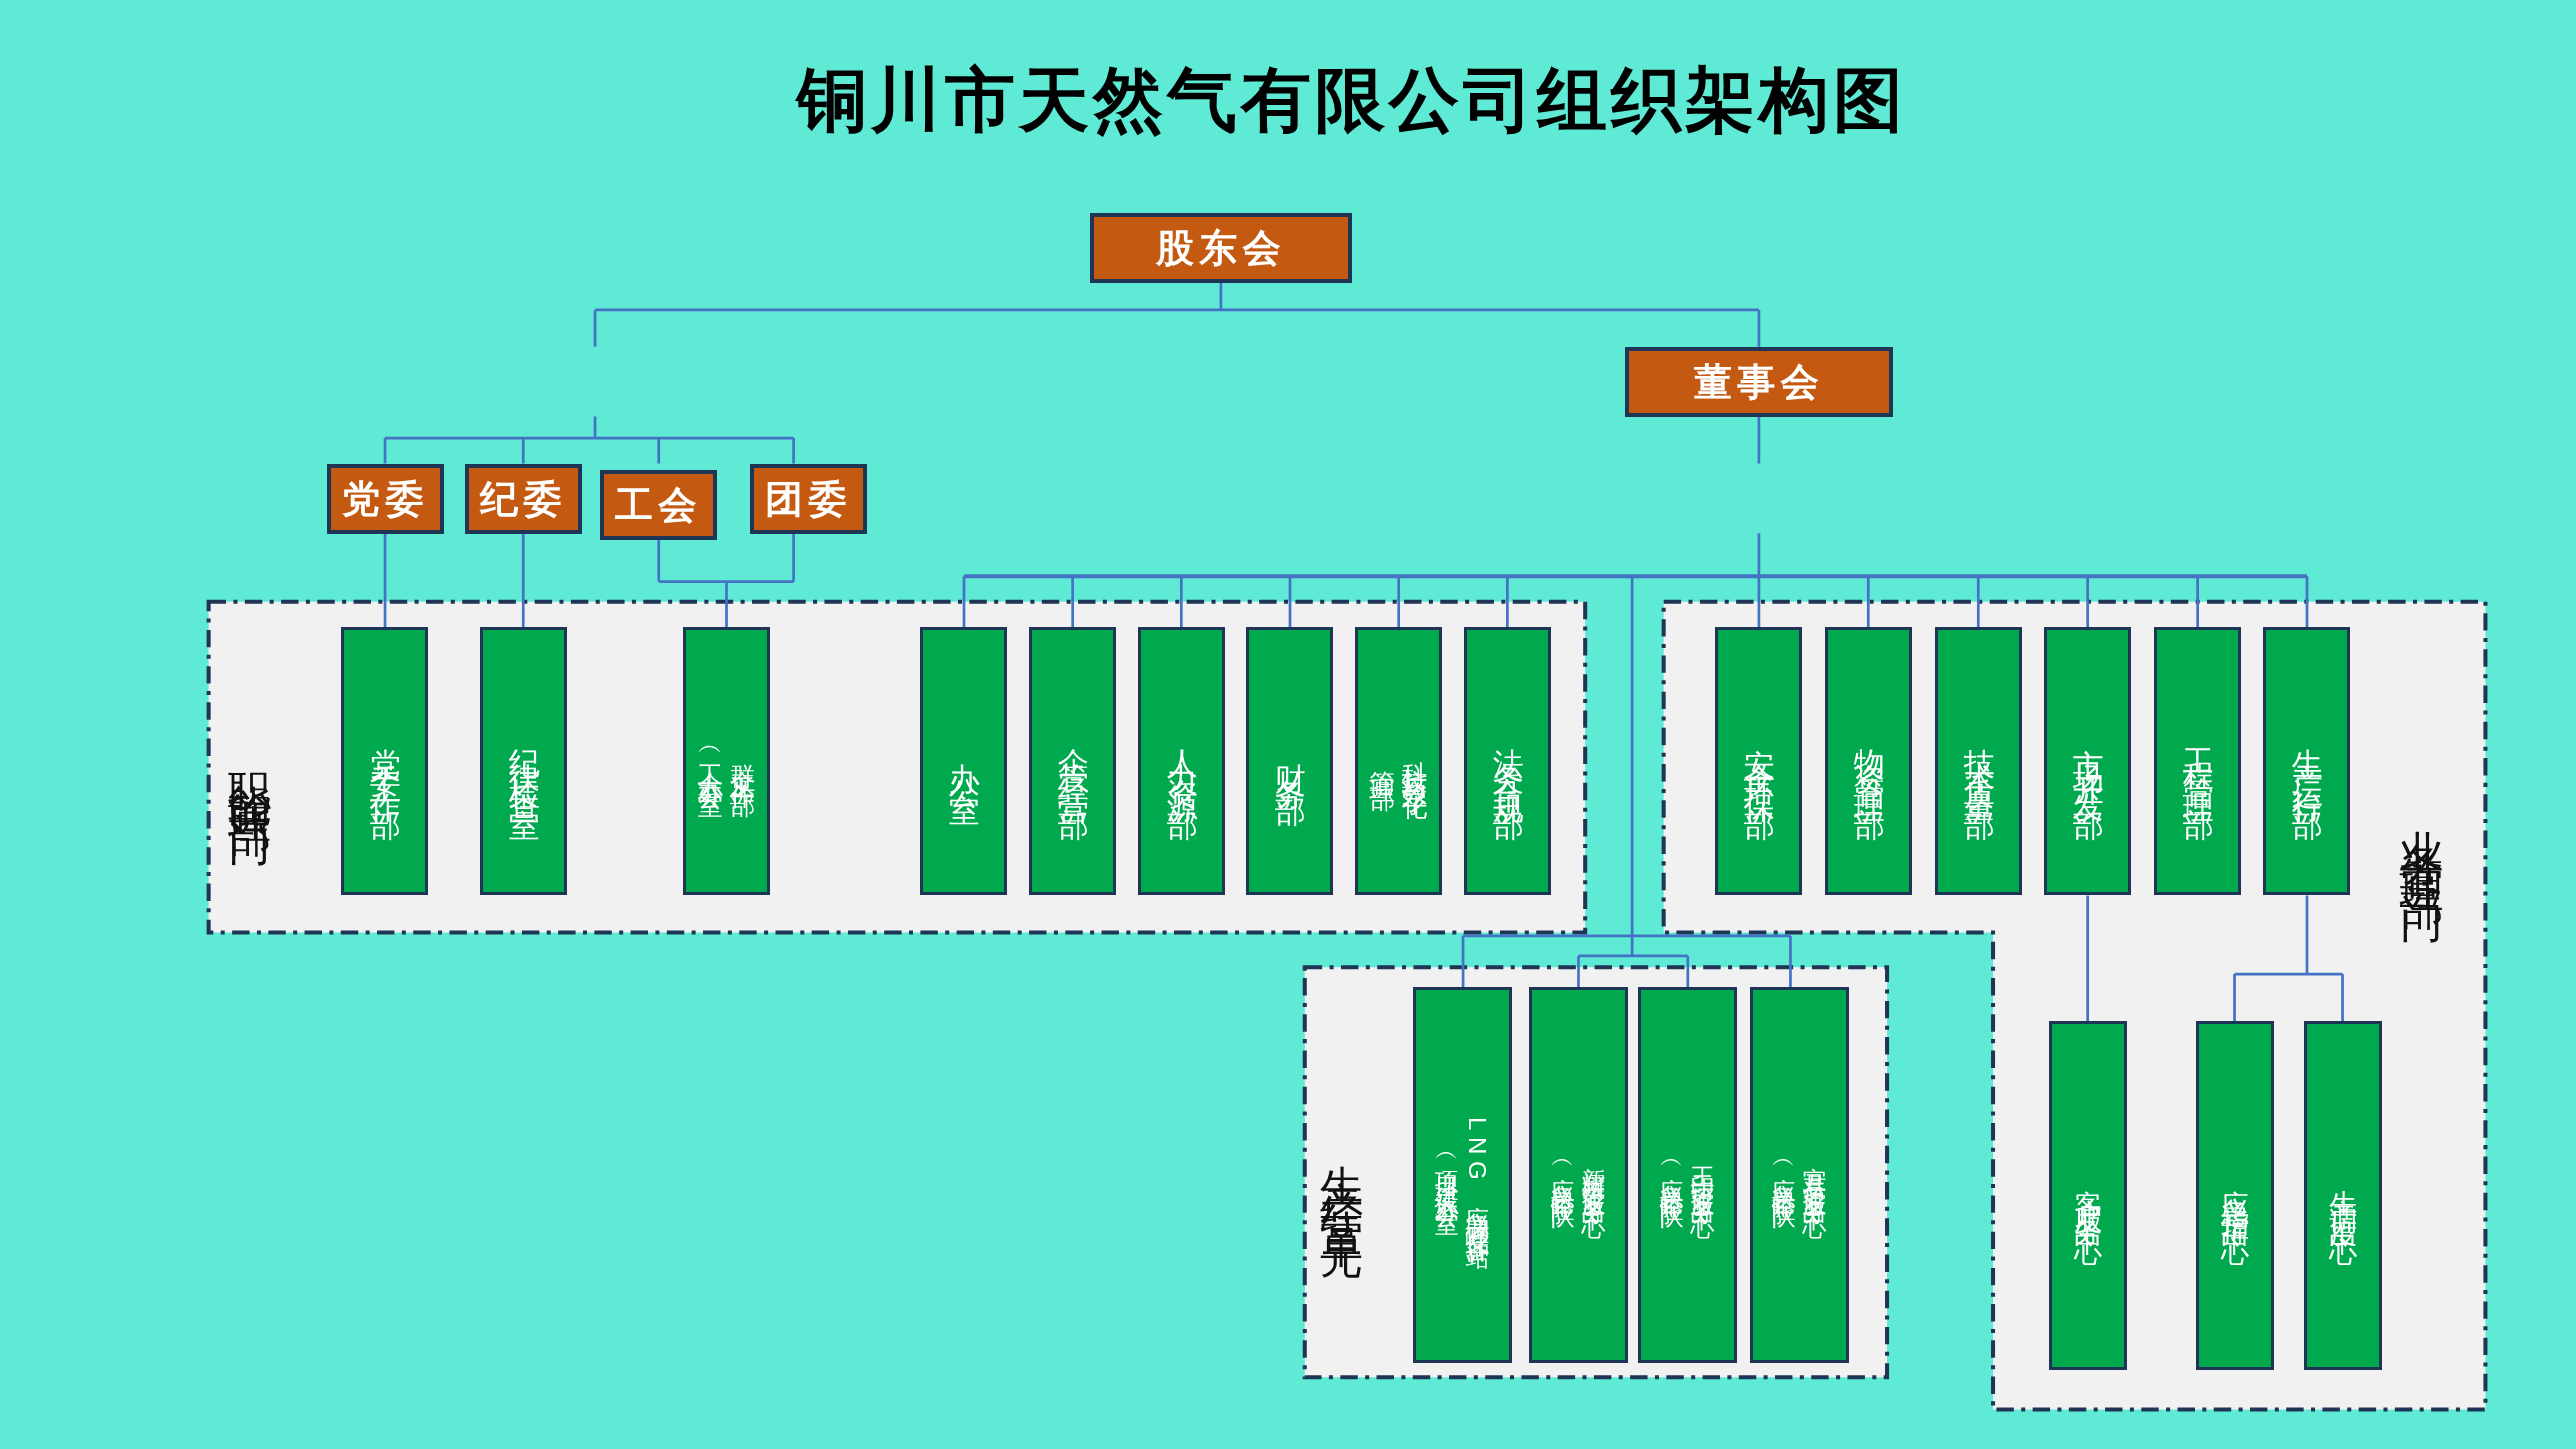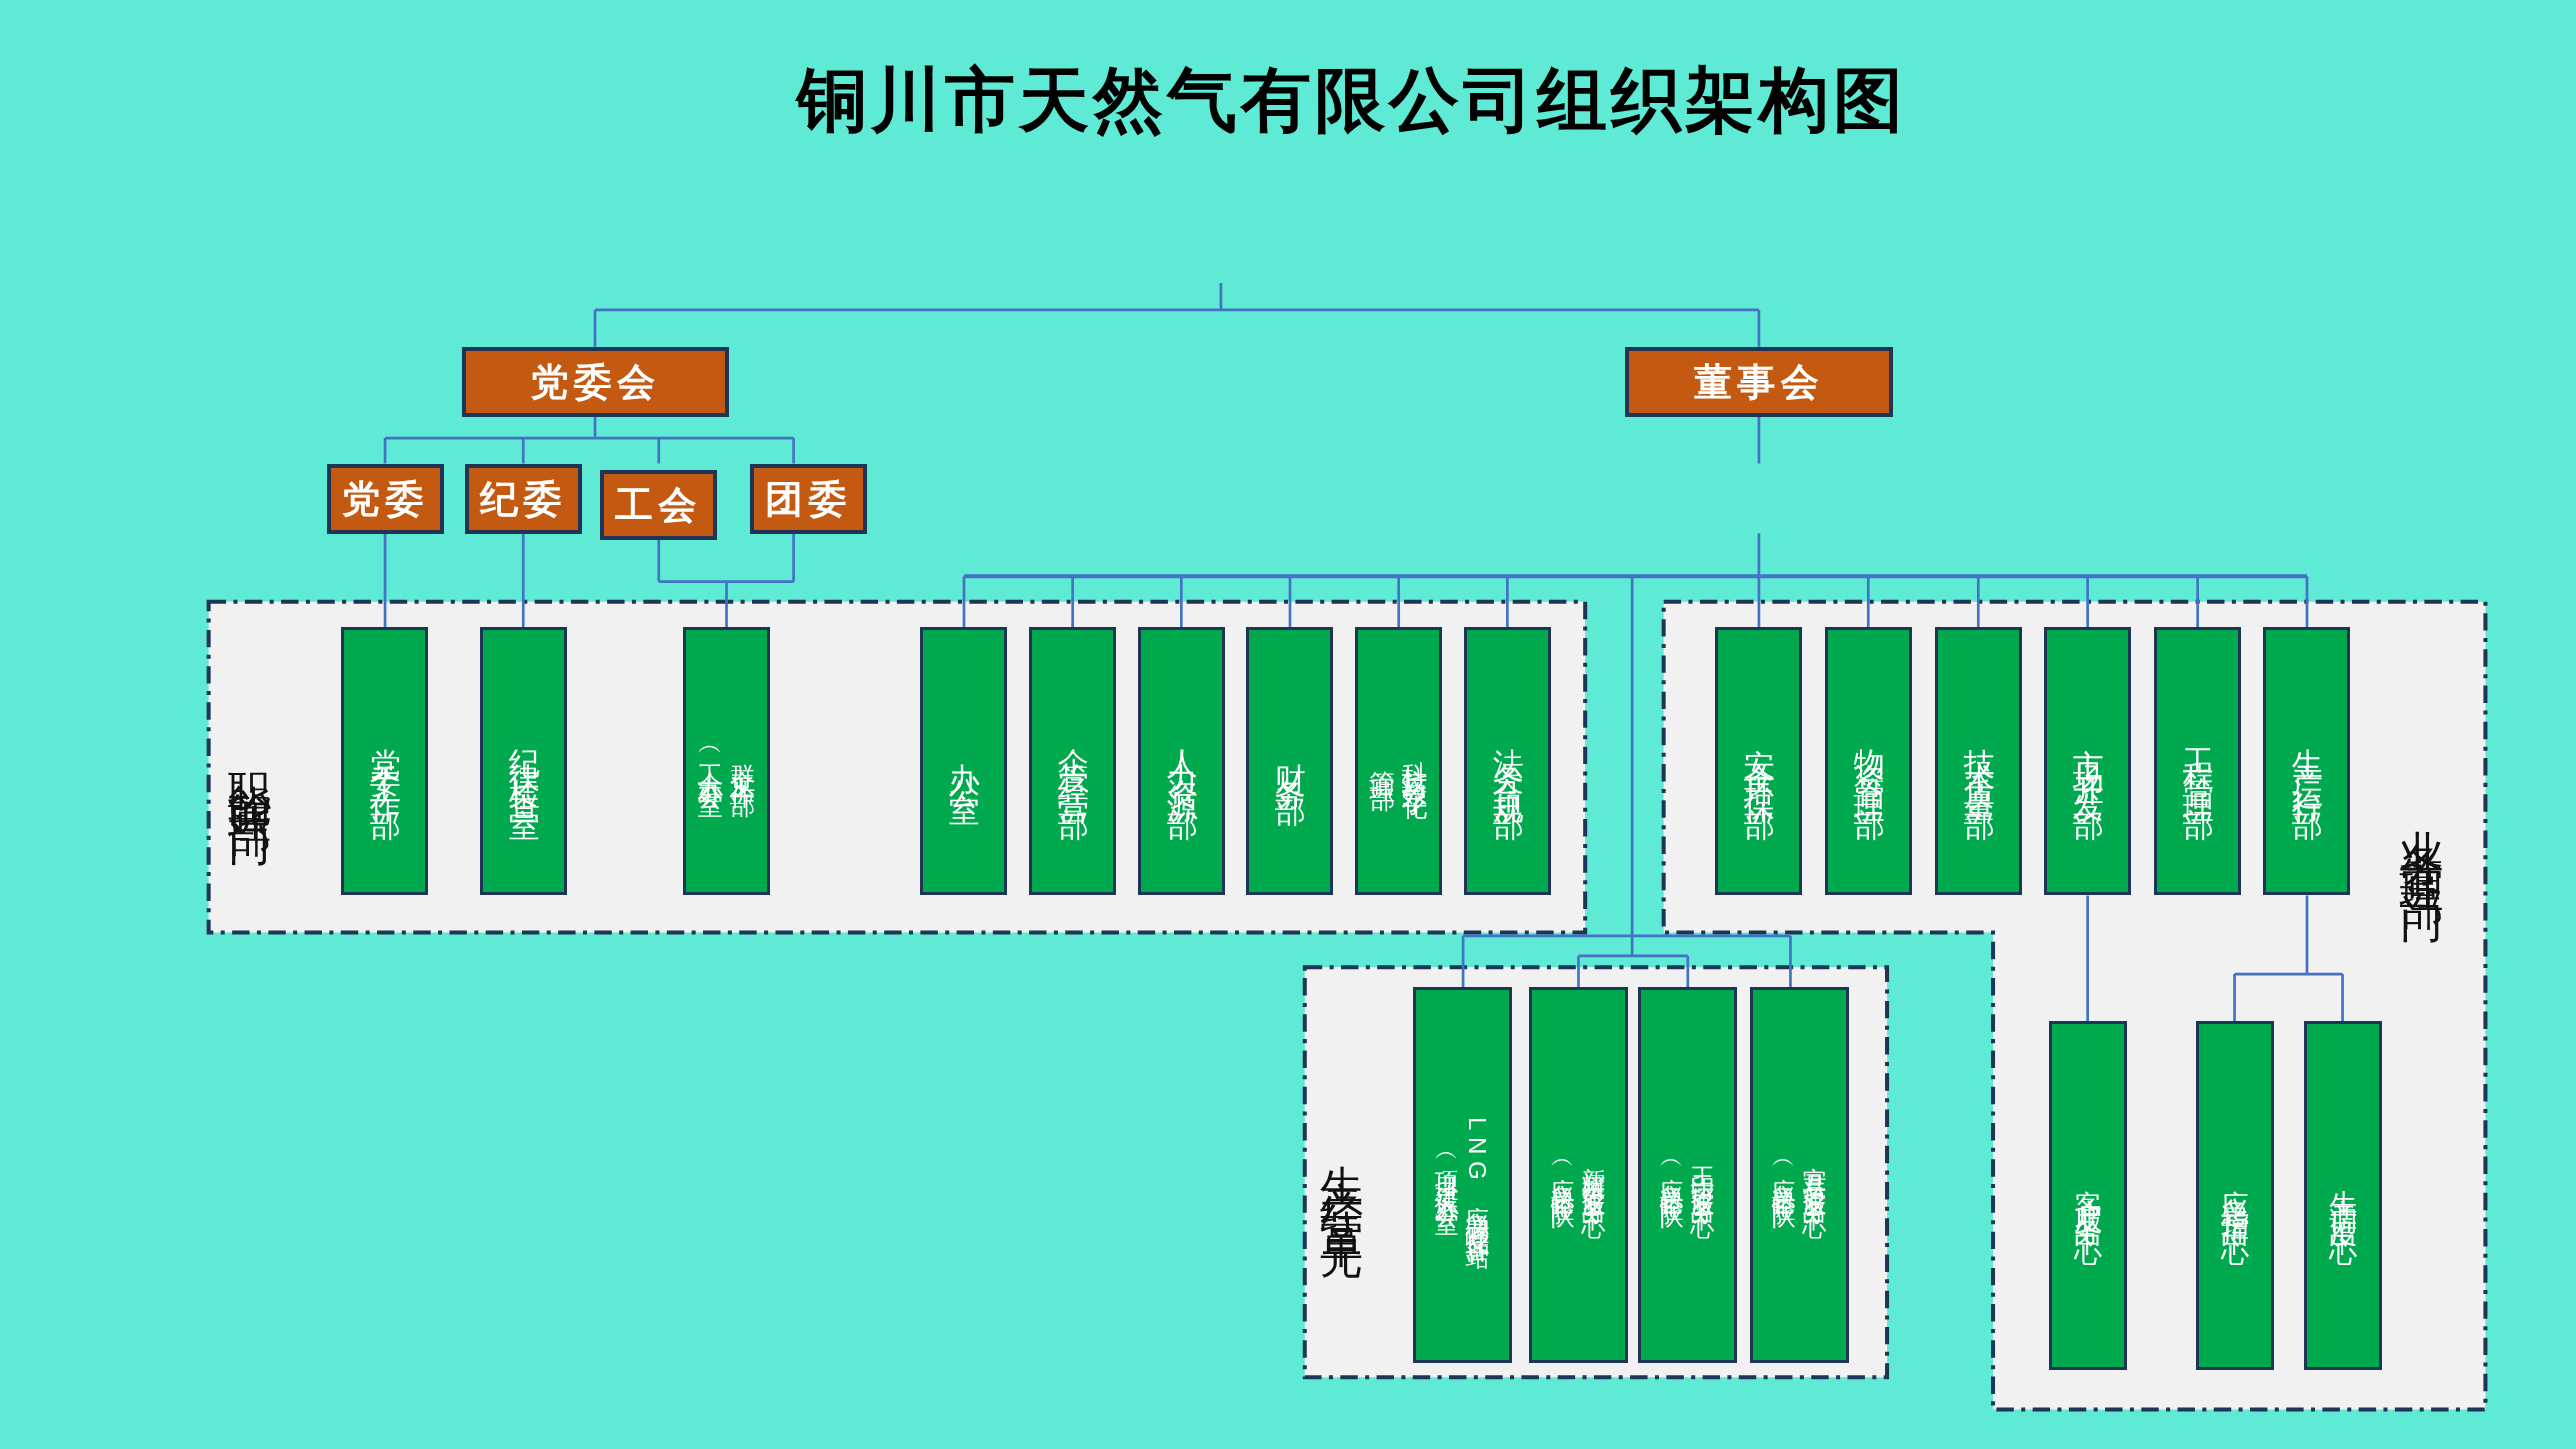--- a/index.html
+++ b/index.html
@@ -98,6 +98,7 @@
 
   <div class="title">铜川市天然气有限公司组织架构图</div>
 
+  <div class="obox" style="left:1090px;top:213px;width:262px;height:70px">股东会</div>
   <div class="obox" style="left:462px;top:347px;width:267px;height:70px">党委会</div>
   <div class="obox" style="left:1625px;top:347px;width:268px;height:70px">董事会</div>
   <div class="obox" style="left:327px;top:464px;width:117px;height:70px">党委</div>

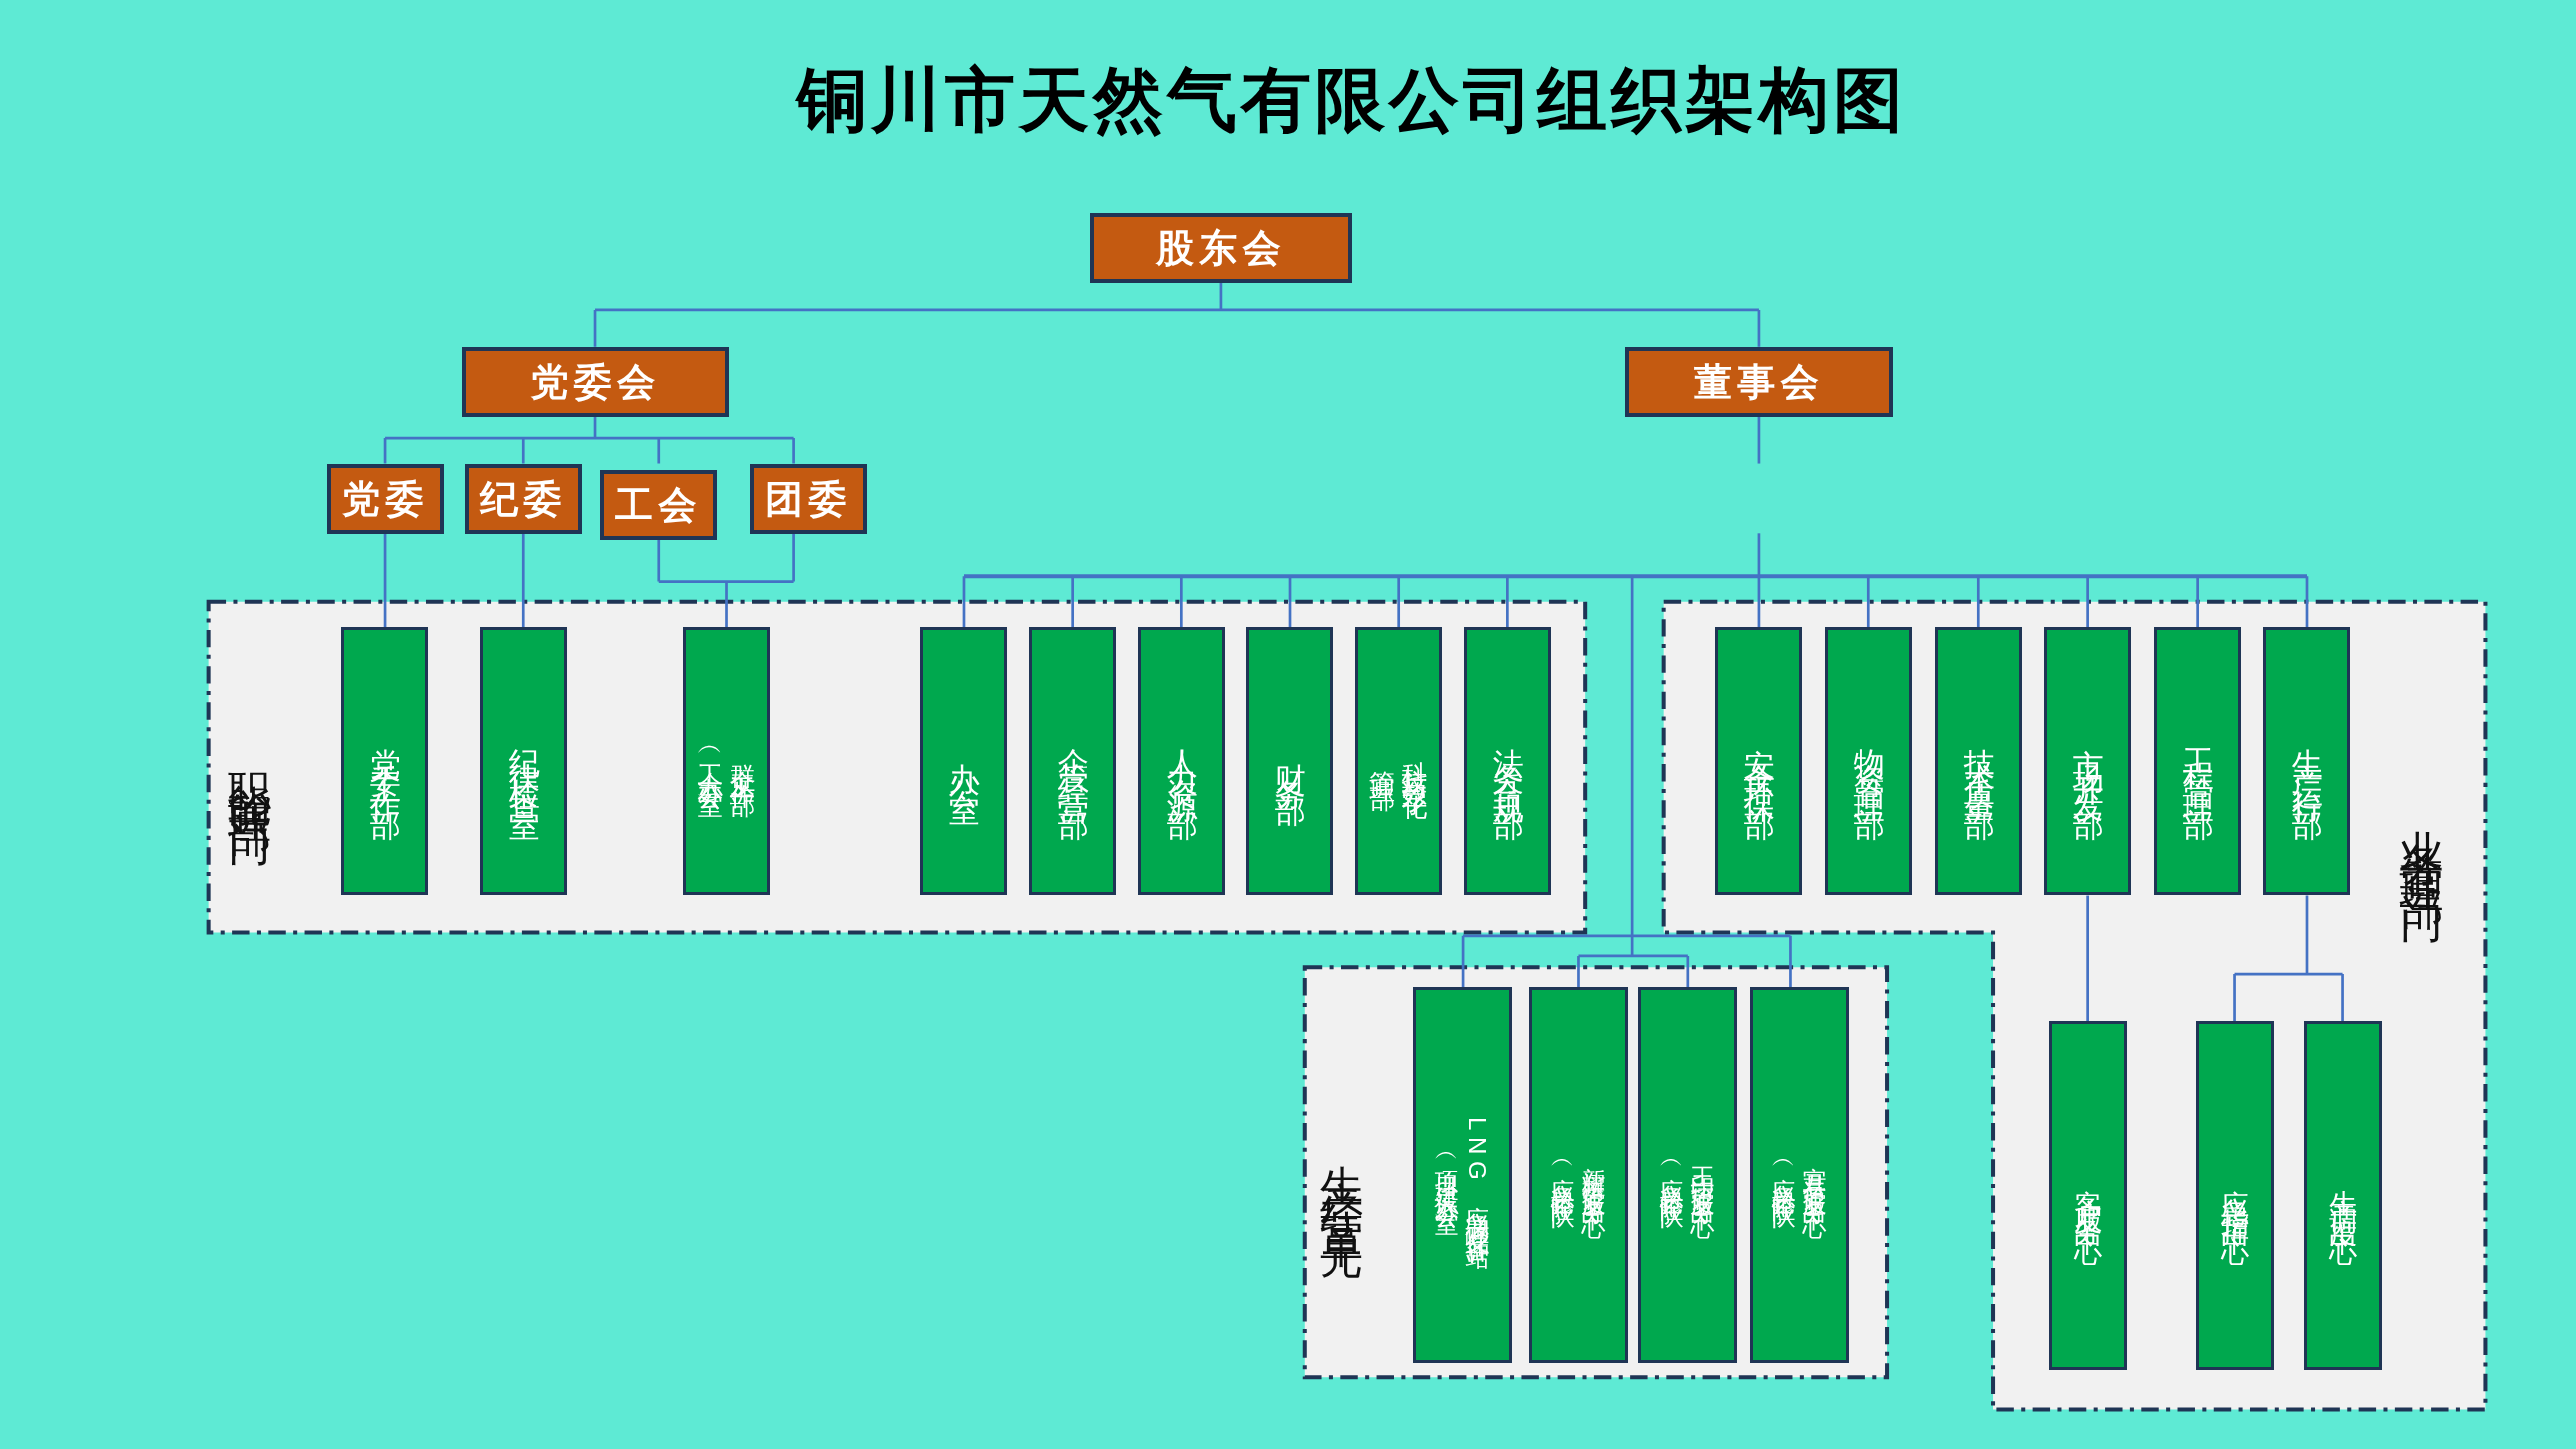--- a/index.html
+++ b/index.html
@@ -99,7 +99,6 @@
   <div class="title">铜川市天然气有限公司组织架构图</div>
 
   <div class="obox" style="left:1090px;top:213px;width:262px;height:70px">股东会</div>
-  <div class="obox" style="left:462px;top:347px;width:267px;height:70px">党委会</div>
   <div class="obox" style="left:1625px;top:347px;width:268px;height:70px">董事会</div>
   <div class="obox" style="left:327px;top:464px;width:117px;height:70px">党委</div>
   <div class="obox" style="left:465px;top:464px;width:117px;height:70px">纪委</div>

